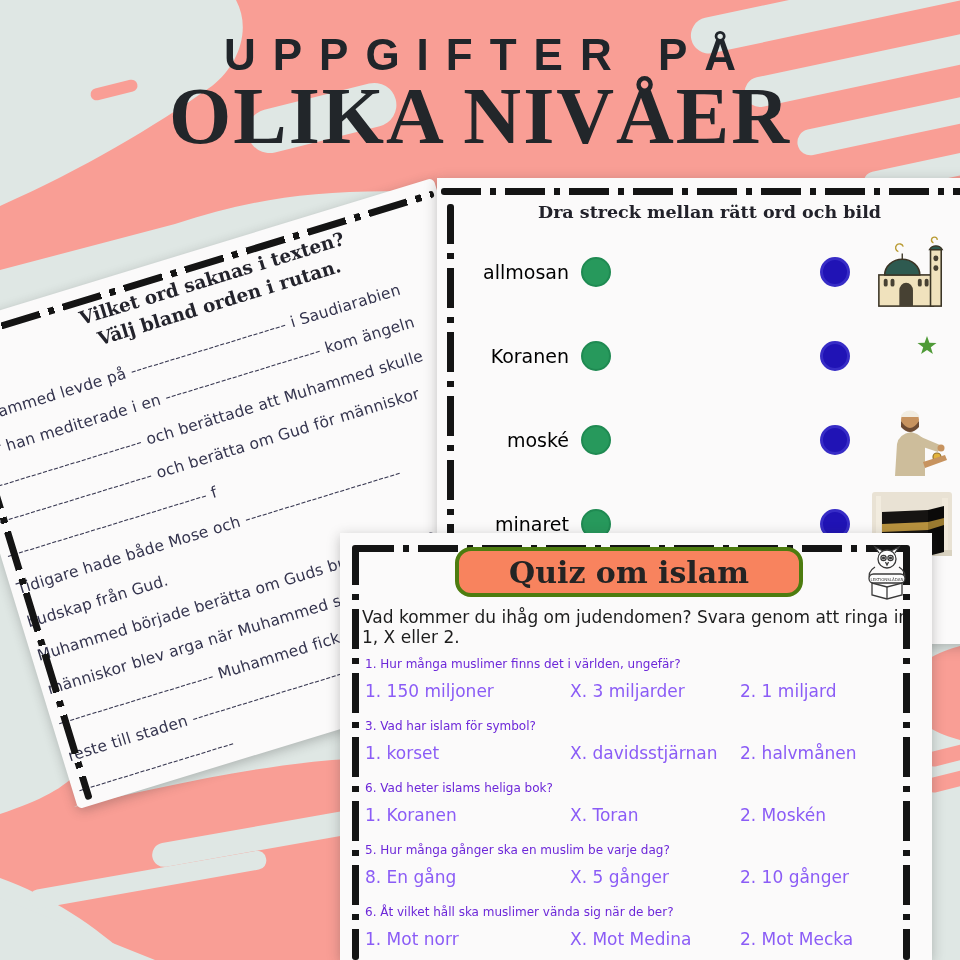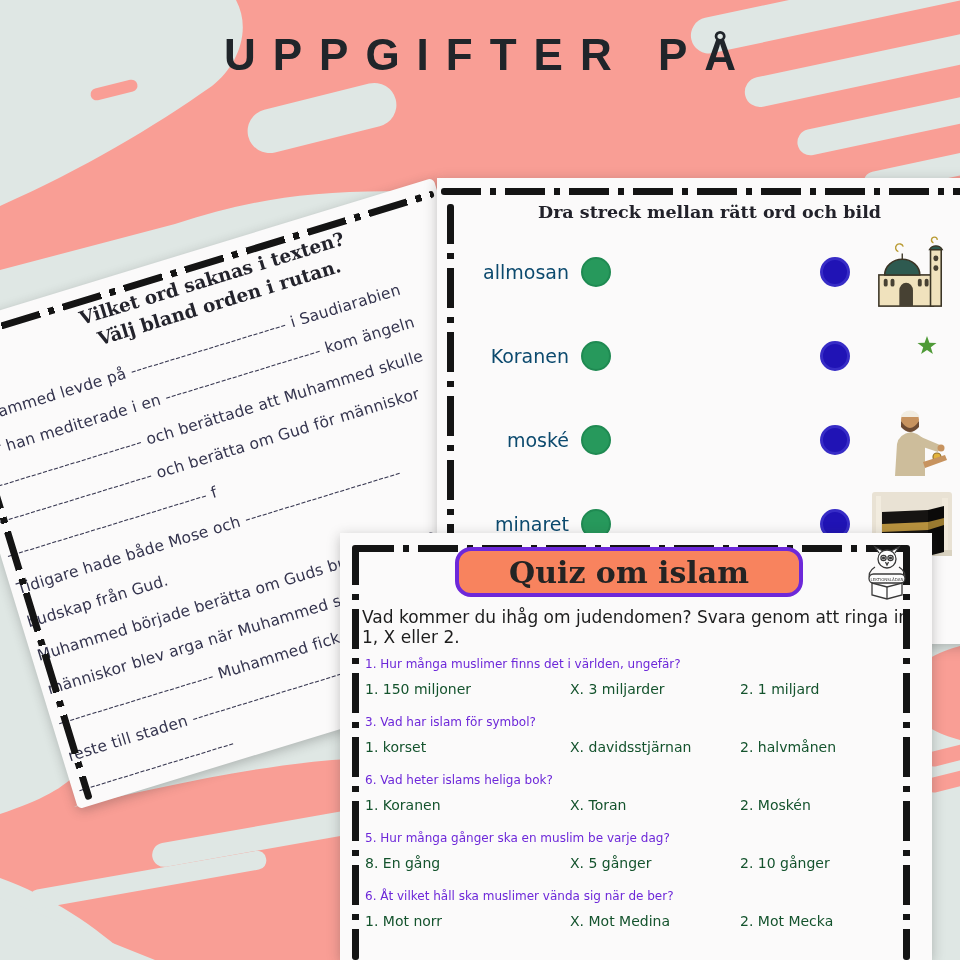--- a/index.html
+++ b/index.html
@@ -98,6 +98,7 @@
   </svg>
 
   <div class="hdr-top">UPPGIFTER PÅ</div>
+  <div class="hdr-main">OLIKA NIVÅER</div>
 
   <div class="page" id="ws-fill">
     <div class="dash-h" style="top:12px; left:4px; right:4px;"></div>

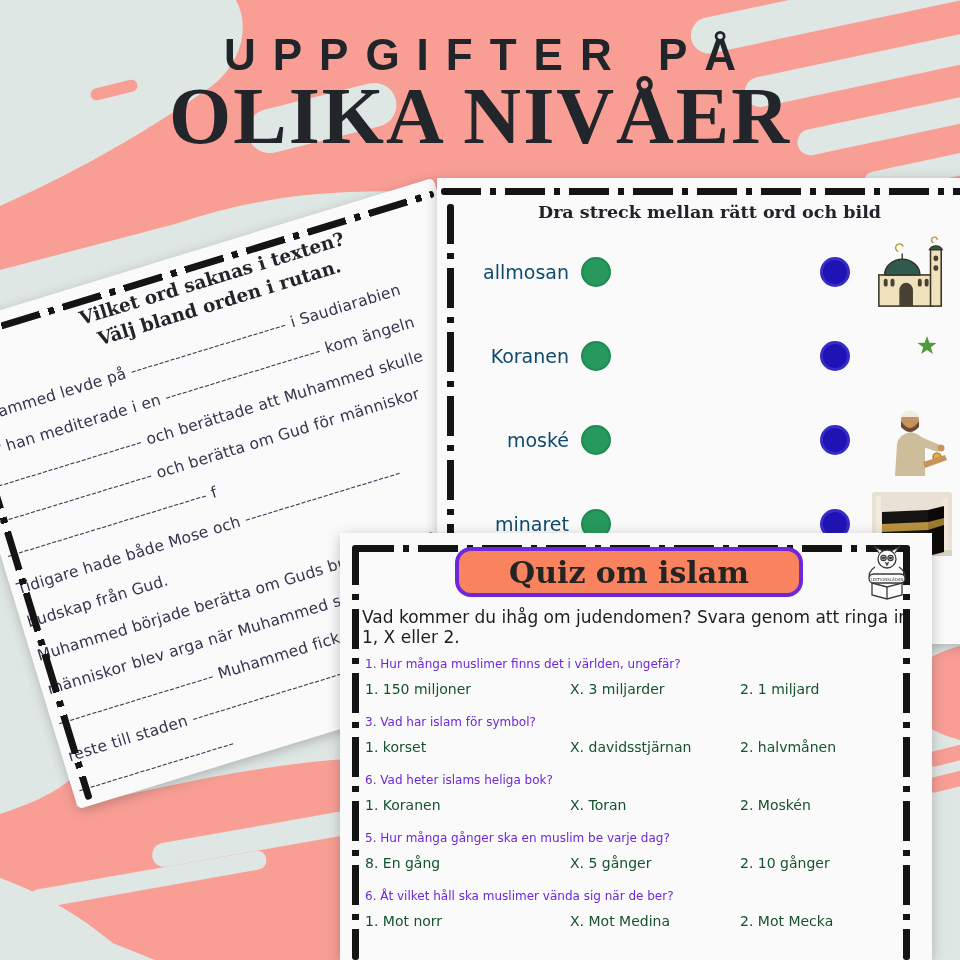--- a/index.html
+++ b/index.html
@@ -45,7 +45,7 @@
   .wsm-rows { margin-top:8px; }
   .wsm-row { height:84px; display:flex; align-items:center; padding-left:40px; }
   .wsm-word { width:92px; text-align:right; margin-right:12px;
-    font-size:19px; color:#0c4a6e; }
+    font-size:19px; color:#000000; }
   .dot-green { width:26px; height:26px; border-radius:50%;
     background:#27995c; border:2px solid #1f8a52; flex:0 0 auto; }
   .wsm-gap { flex:0 0 209px; }

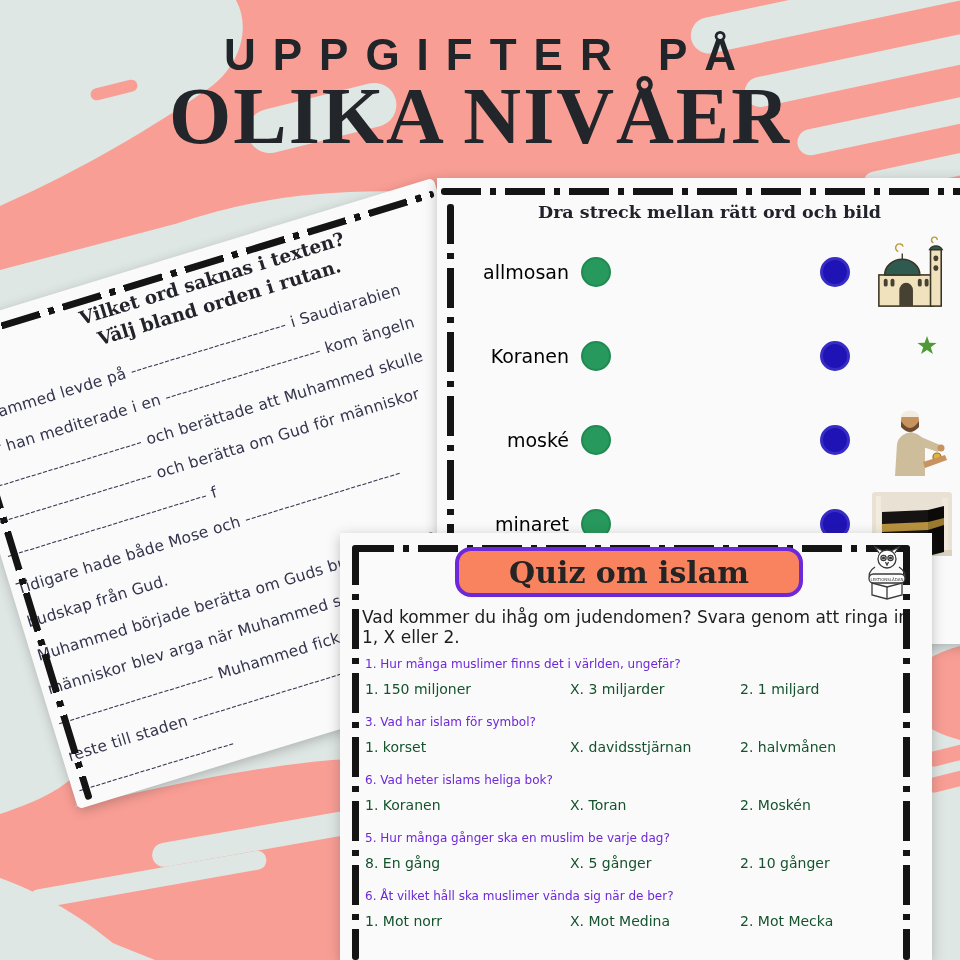--- a/index.html
+++ b/index.html
@@ -58,7 +58,7 @@
   #ws-quiz { left:340px; top:533px; width:592px; height:427px; z-index:3; }
   .quiz-titlebar { position:relative; height:66px; }
   .quiz-pill { position:absolute; left:115px; top:14px; width:348px; height:50px;
-    background:#f8835e; border:4px solid #6d28d9; border-radius:16px;
+    background:#f8835e; border:4px solid #4d7c0f; border-radius:16px;
     display:flex; align-items:center; justify-content:center; box-sizing:border-box;
     font-family:"DejaVu Serif", serif; font-weight:bold; font-size:30px; color:#242424; }
   .quiz-logo { position:absolute; right:22px; top:12px; }

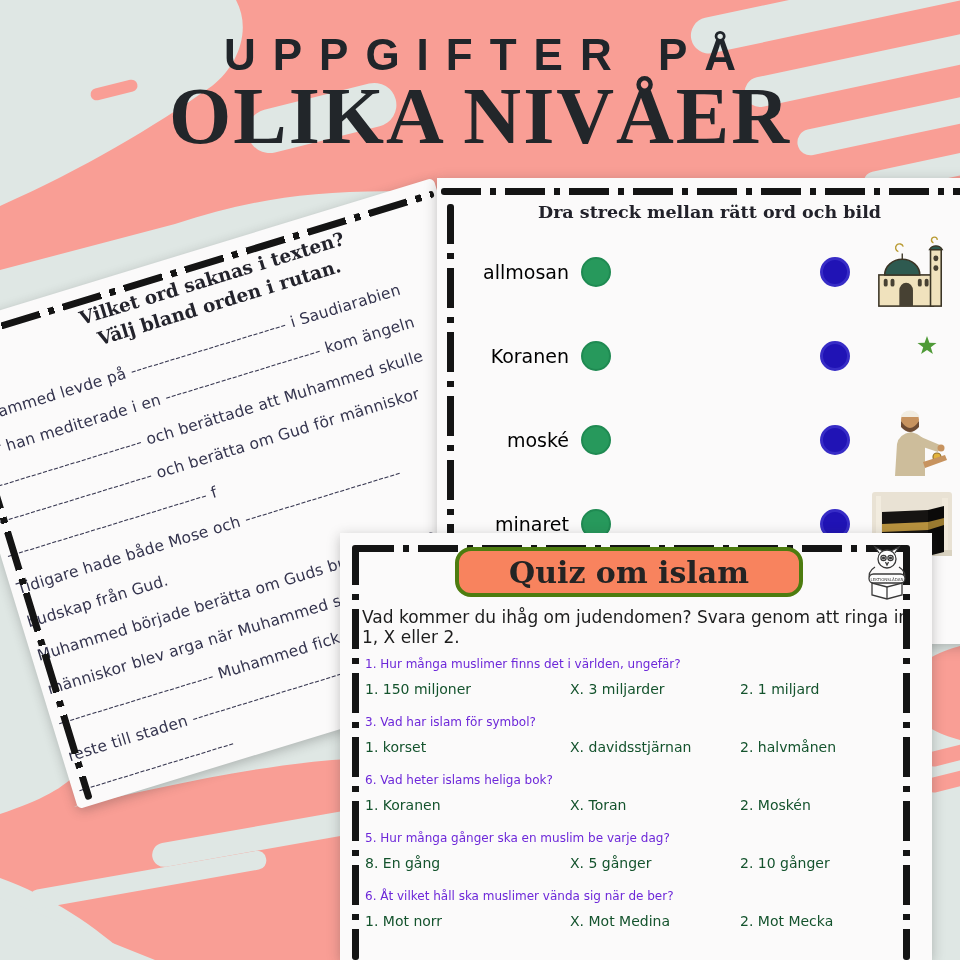--- a/index.html
+++ b/index.html
@@ -66,7 +66,7 @@
   .quiz-qs { margin:10px 0 0 25px; padding-right:45px; }
   .q-text { font-size:12px; color:#6d28d9; margin-bottom:10px; }
   .q-opts { display:grid; grid-template-columns:205px 170px 1fr;
-    font-size:14px; color:#14532d; margin-bottom:18px; }
+    font-size:17px; color:#8b5cf6; margin-bottom:18px; }
 </style>
 </head>
 <body>

